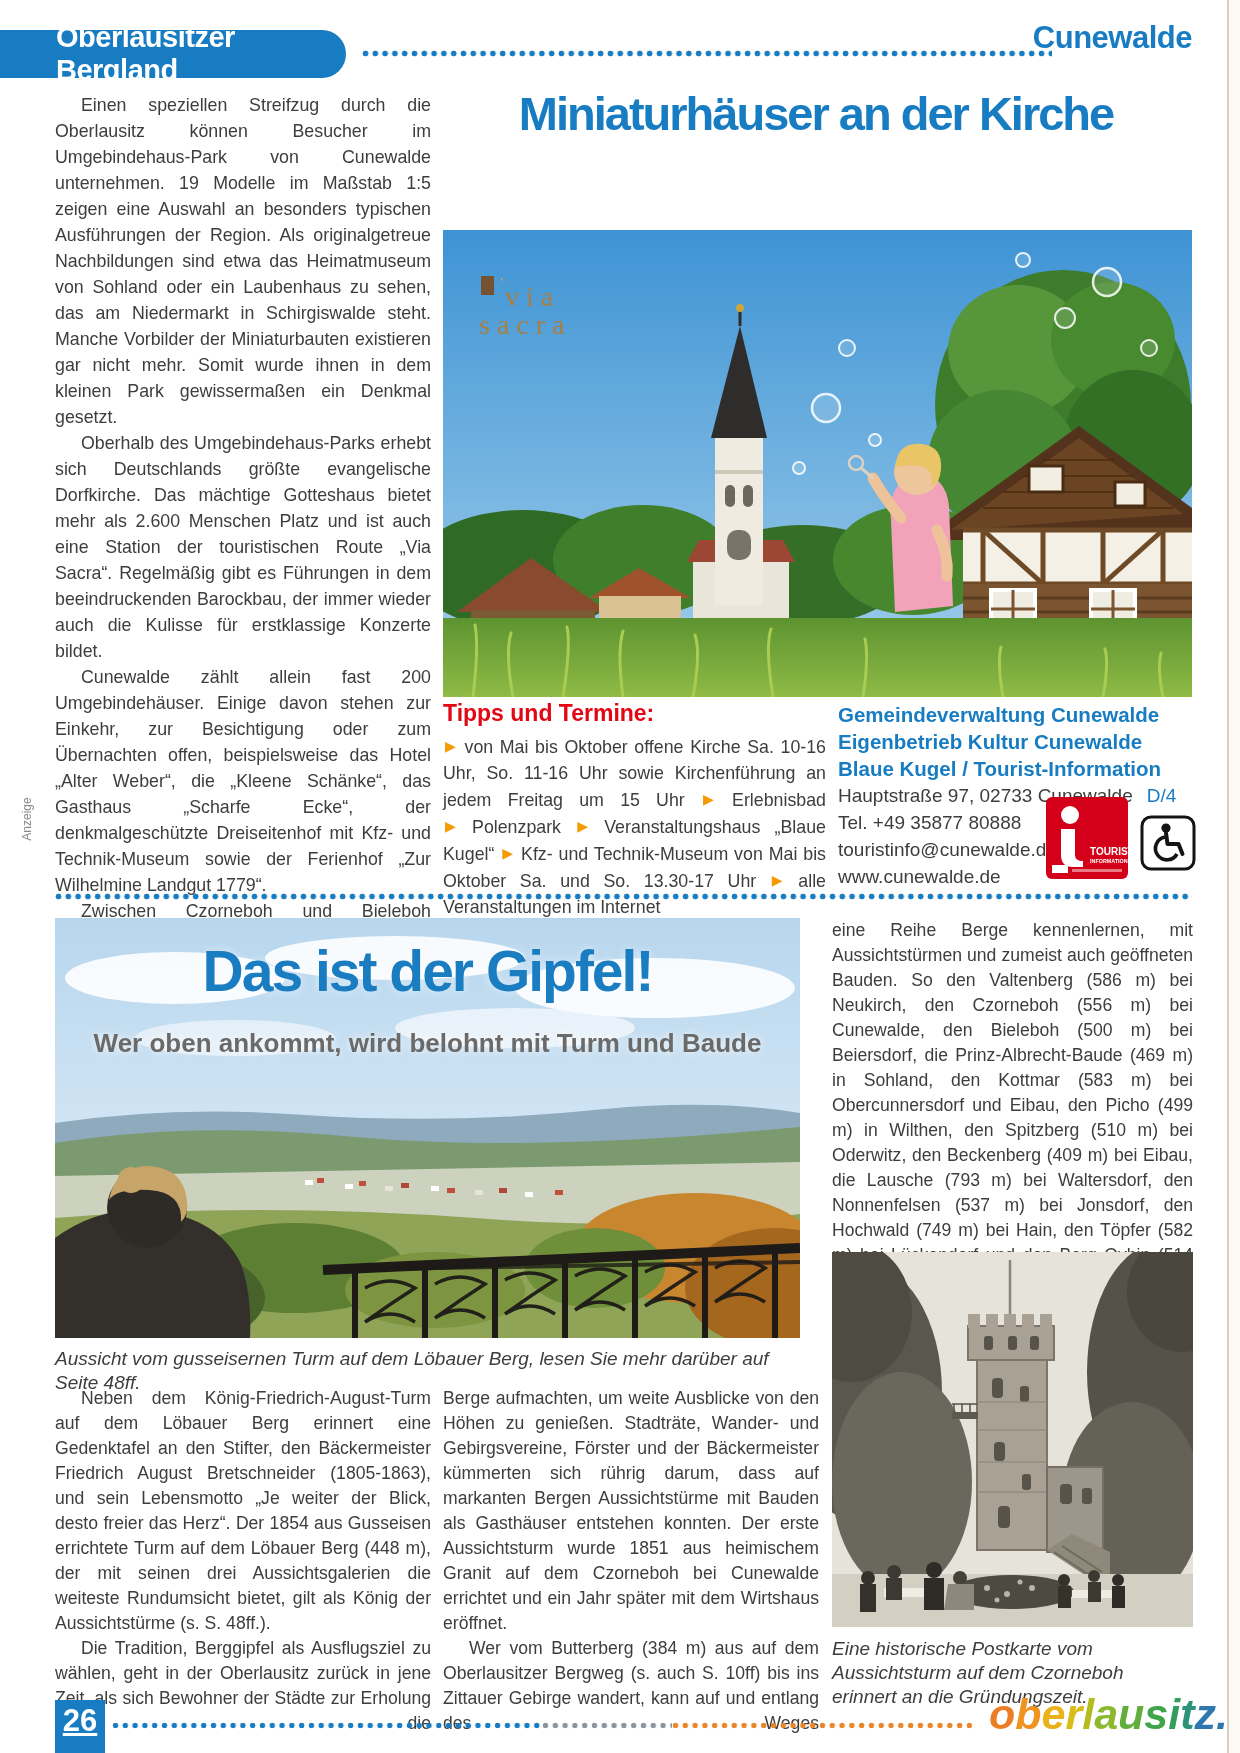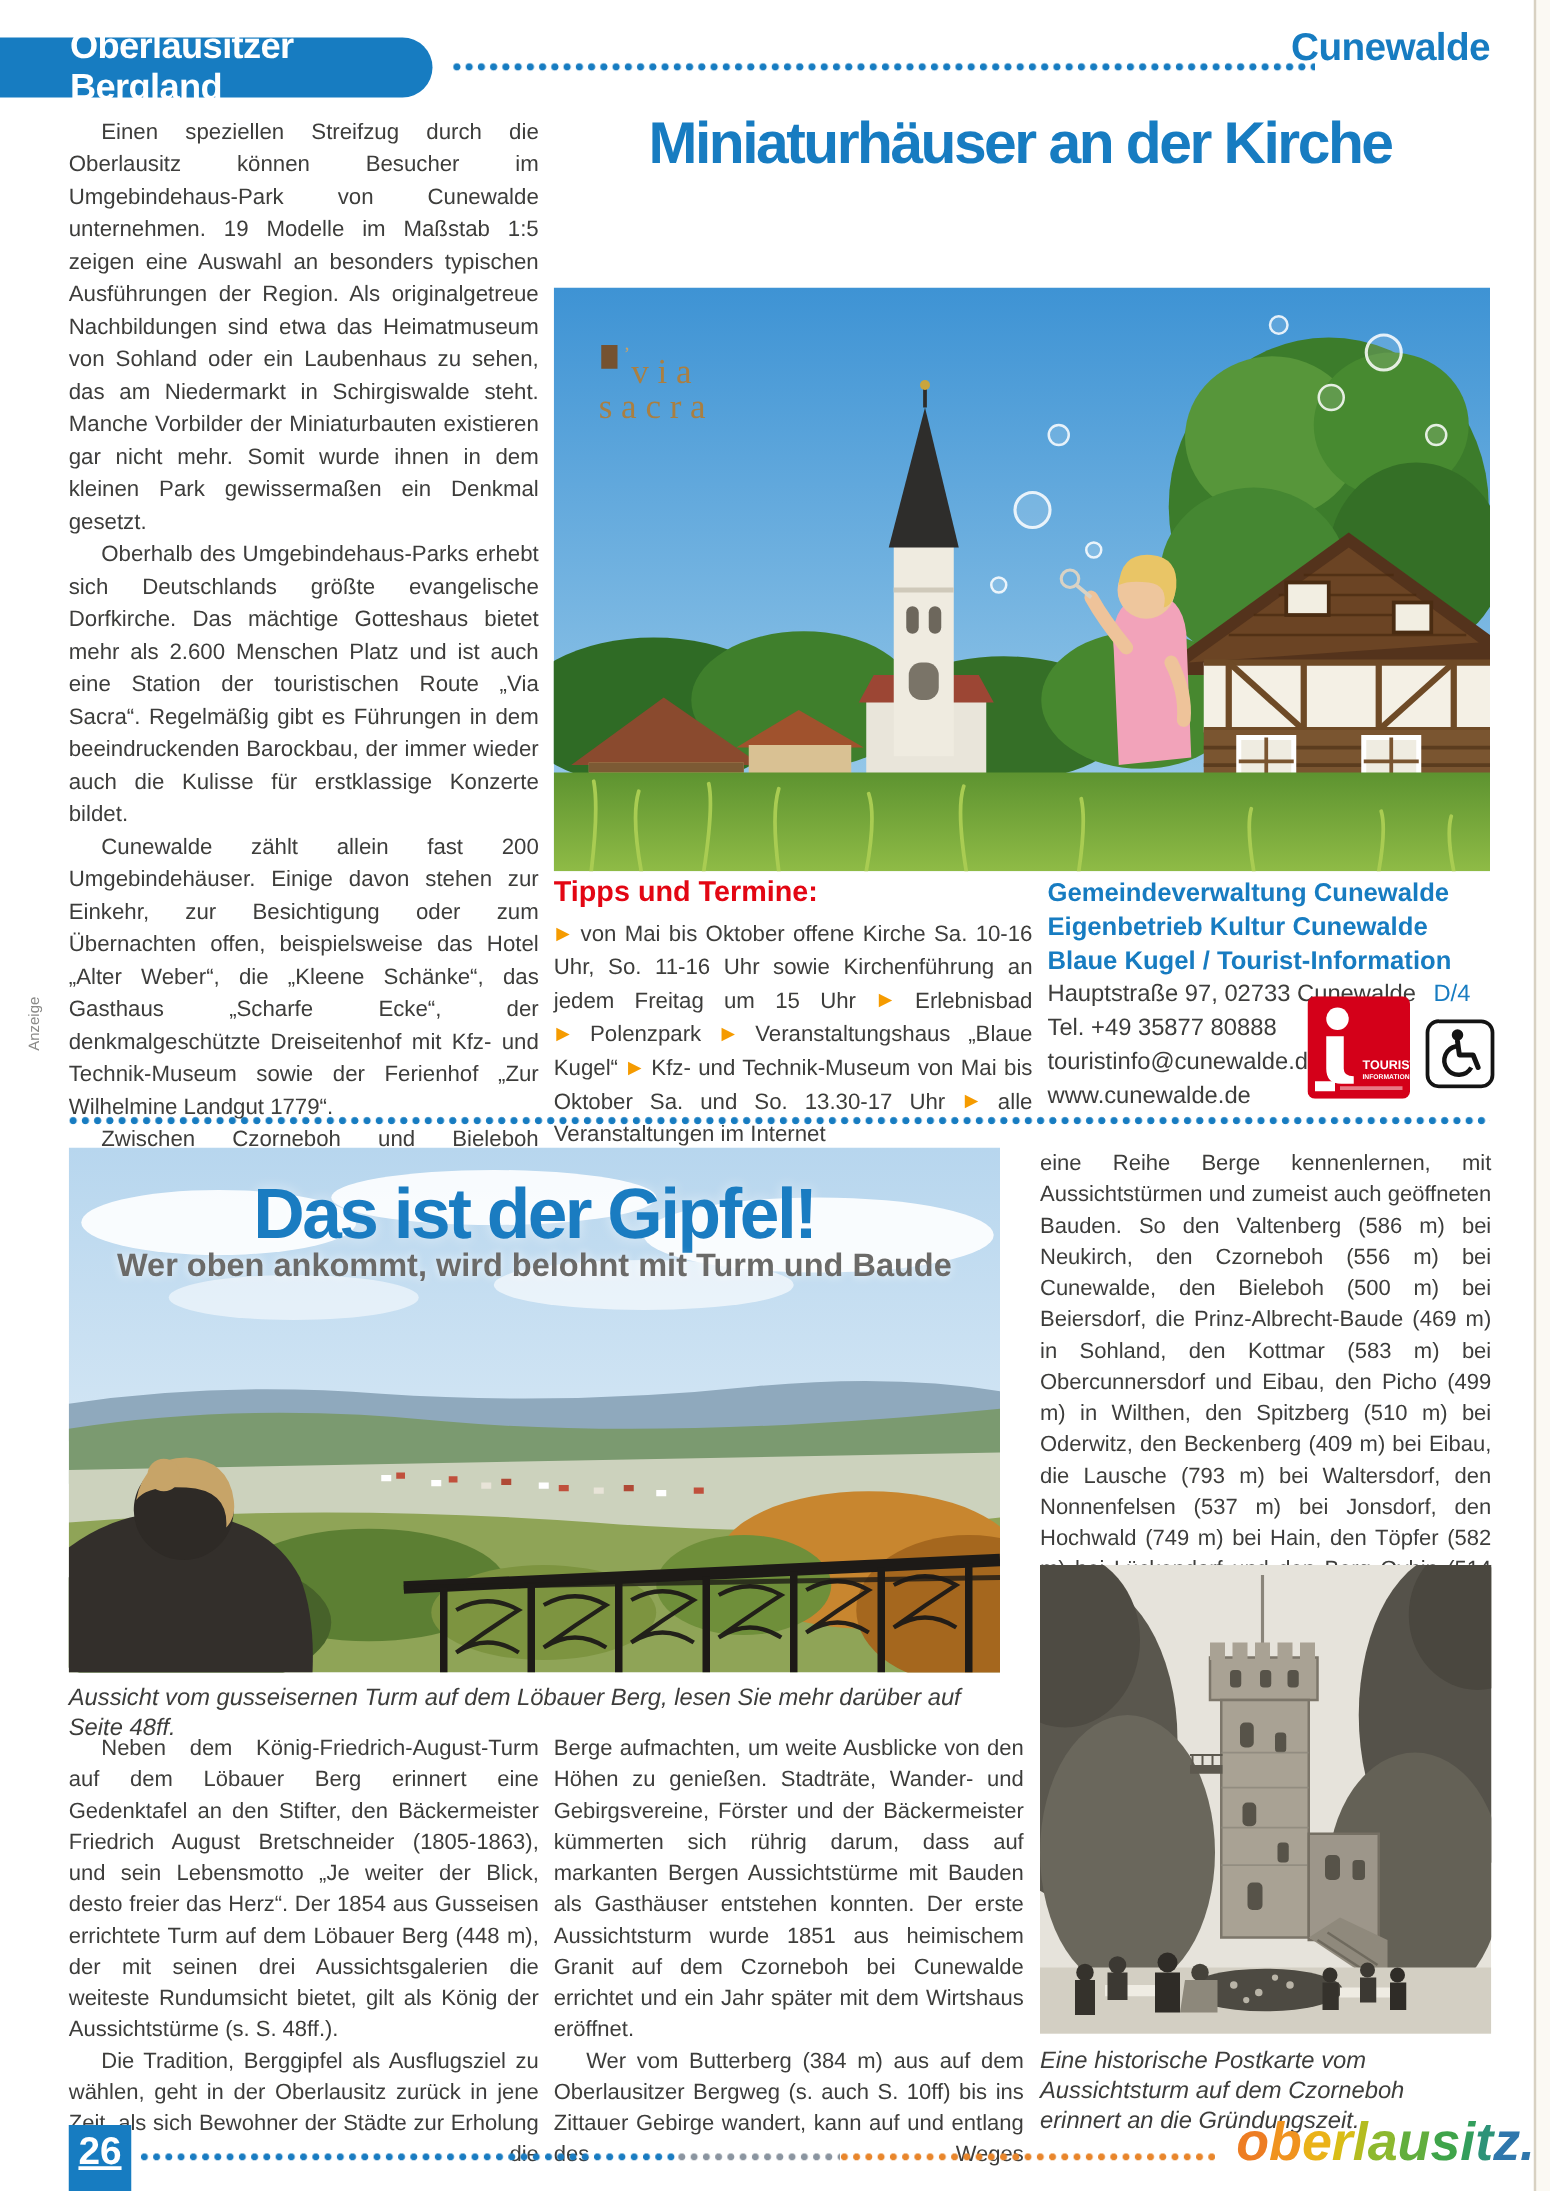--- a/index.html
+++ b/index.html
@@ -56,7 +56,7 @@
   .a2-title{ position:absolute; left:55px; top:938px; width:745px; text-align:center;
     color:#1a7cc1; font-size:57px; font-weight:bold; letter-spacing:-2px;
     text-shadow:0 0 10px rgba(255,255,255,.55); }
-  .a2-sub{ position:absolute; left:55px; top:997px; width:745px; text-align:center;
+  .a2-sub{ position:absolute; left:55px; top:1028px; width:745px; text-align:center;
     color:#6b6a68; font-size:26px; font-weight:bold;
     text-shadow:0 0 8px rgba(255,255,255,.85); }
   .caption{ font-style:italic; font-size:19px; color:#3d3d3b; line-height:24px; }

